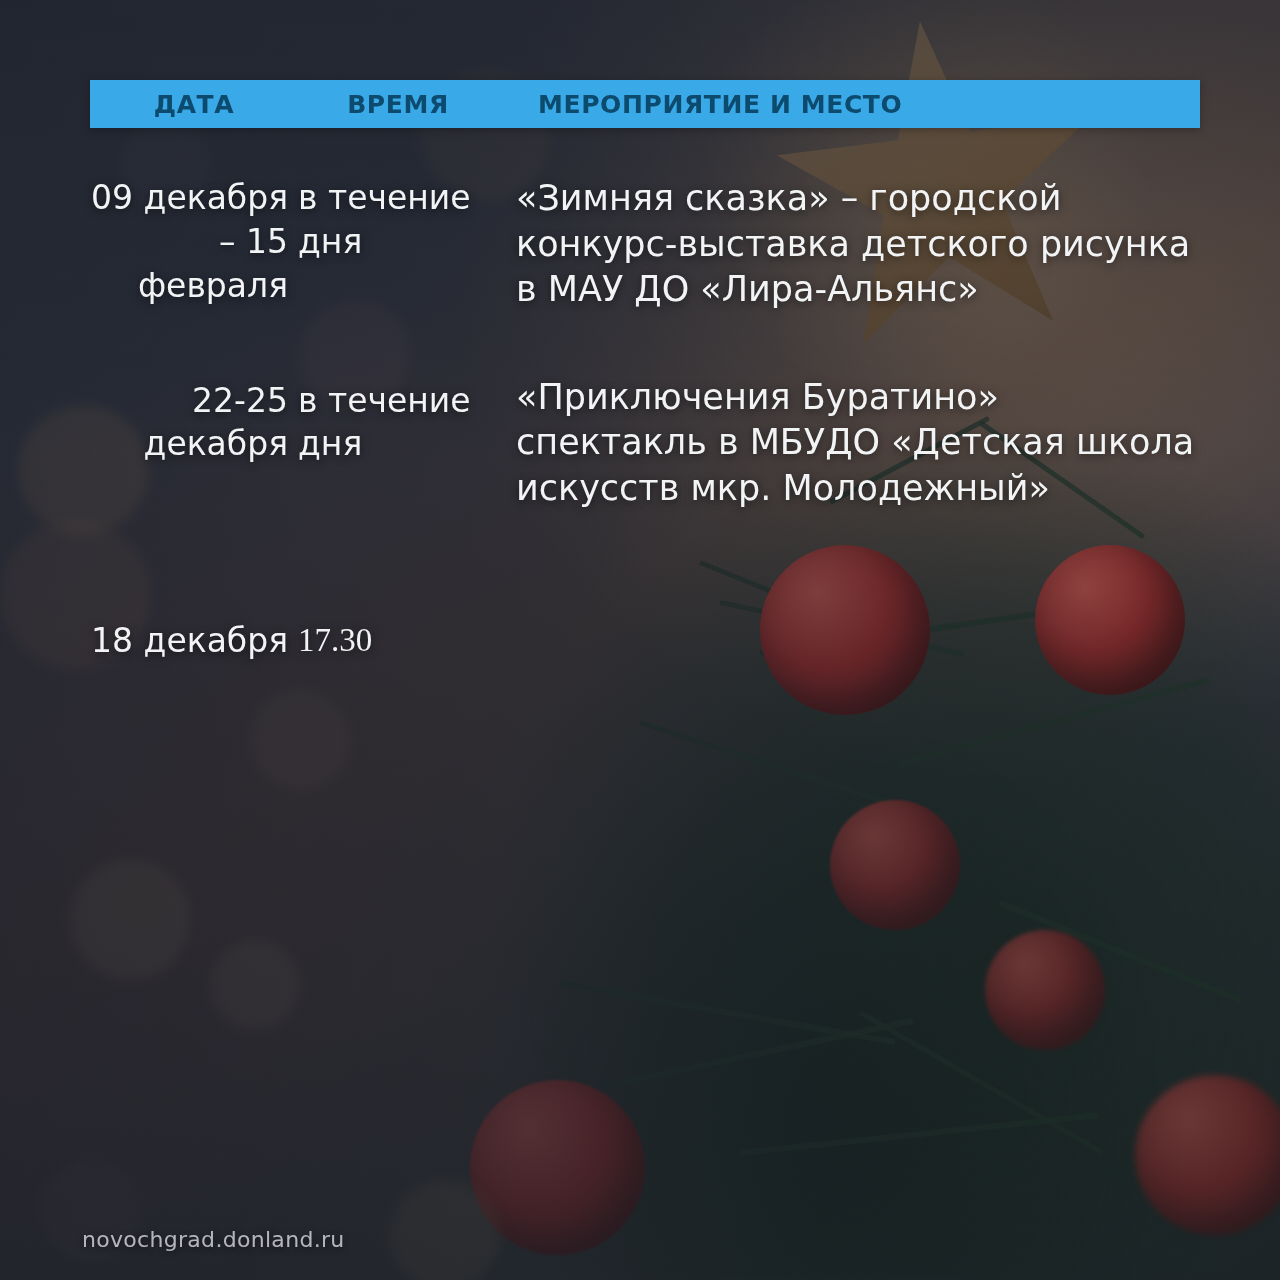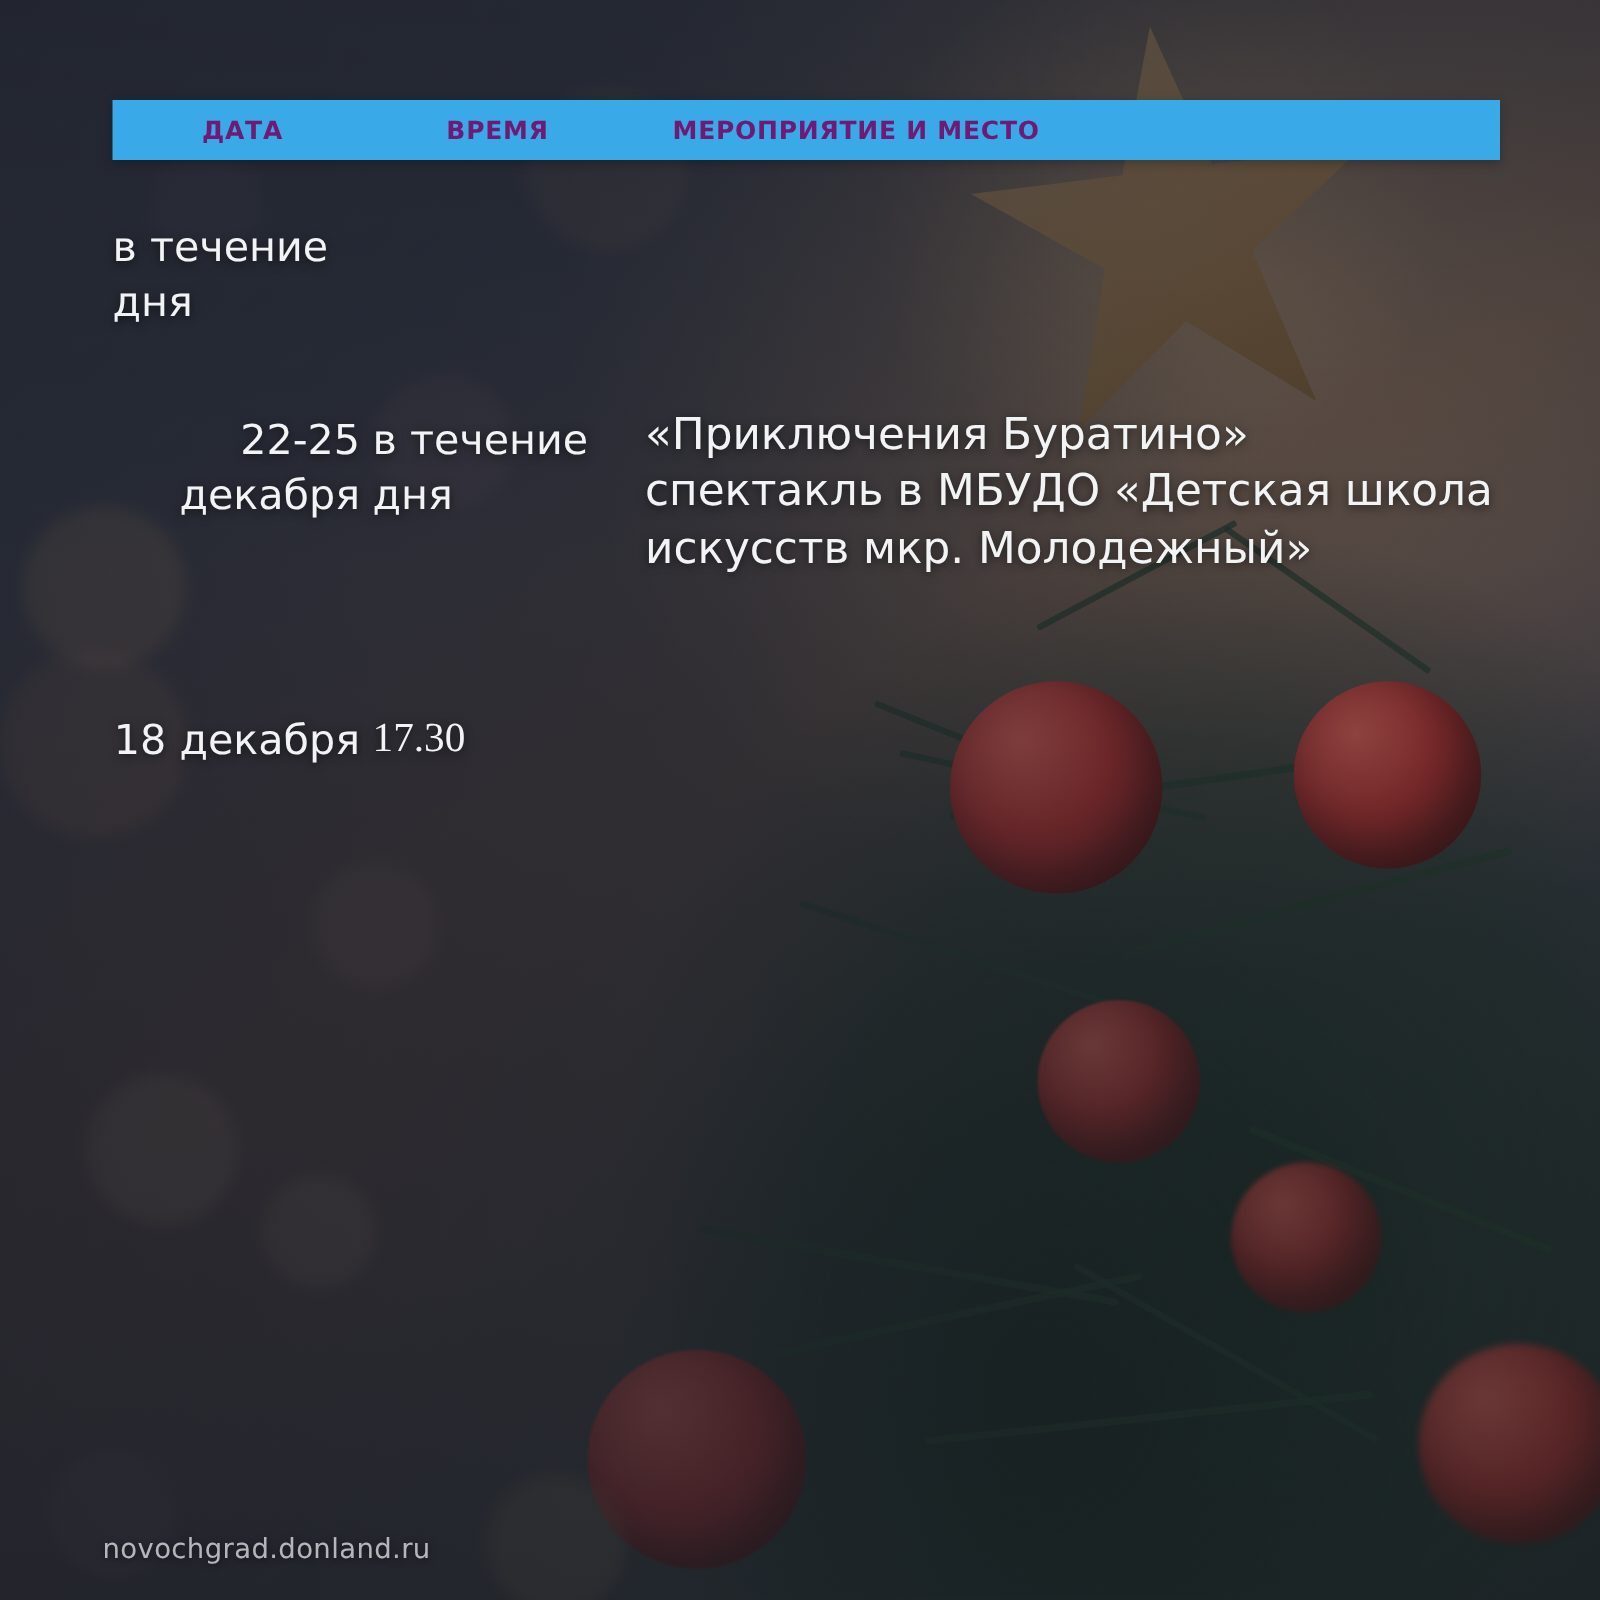--- a/index.html
+++ b/index.html
@@ -159,8 +159,8 @@
   }
 
   .header-bar span {
-    color: #701a75;
-    font-size: 20px;
+    color: #0c4a6e;
+    font-size: 25px;
     font-weight: 700;
     letter-spacing: 0.6px;
   }

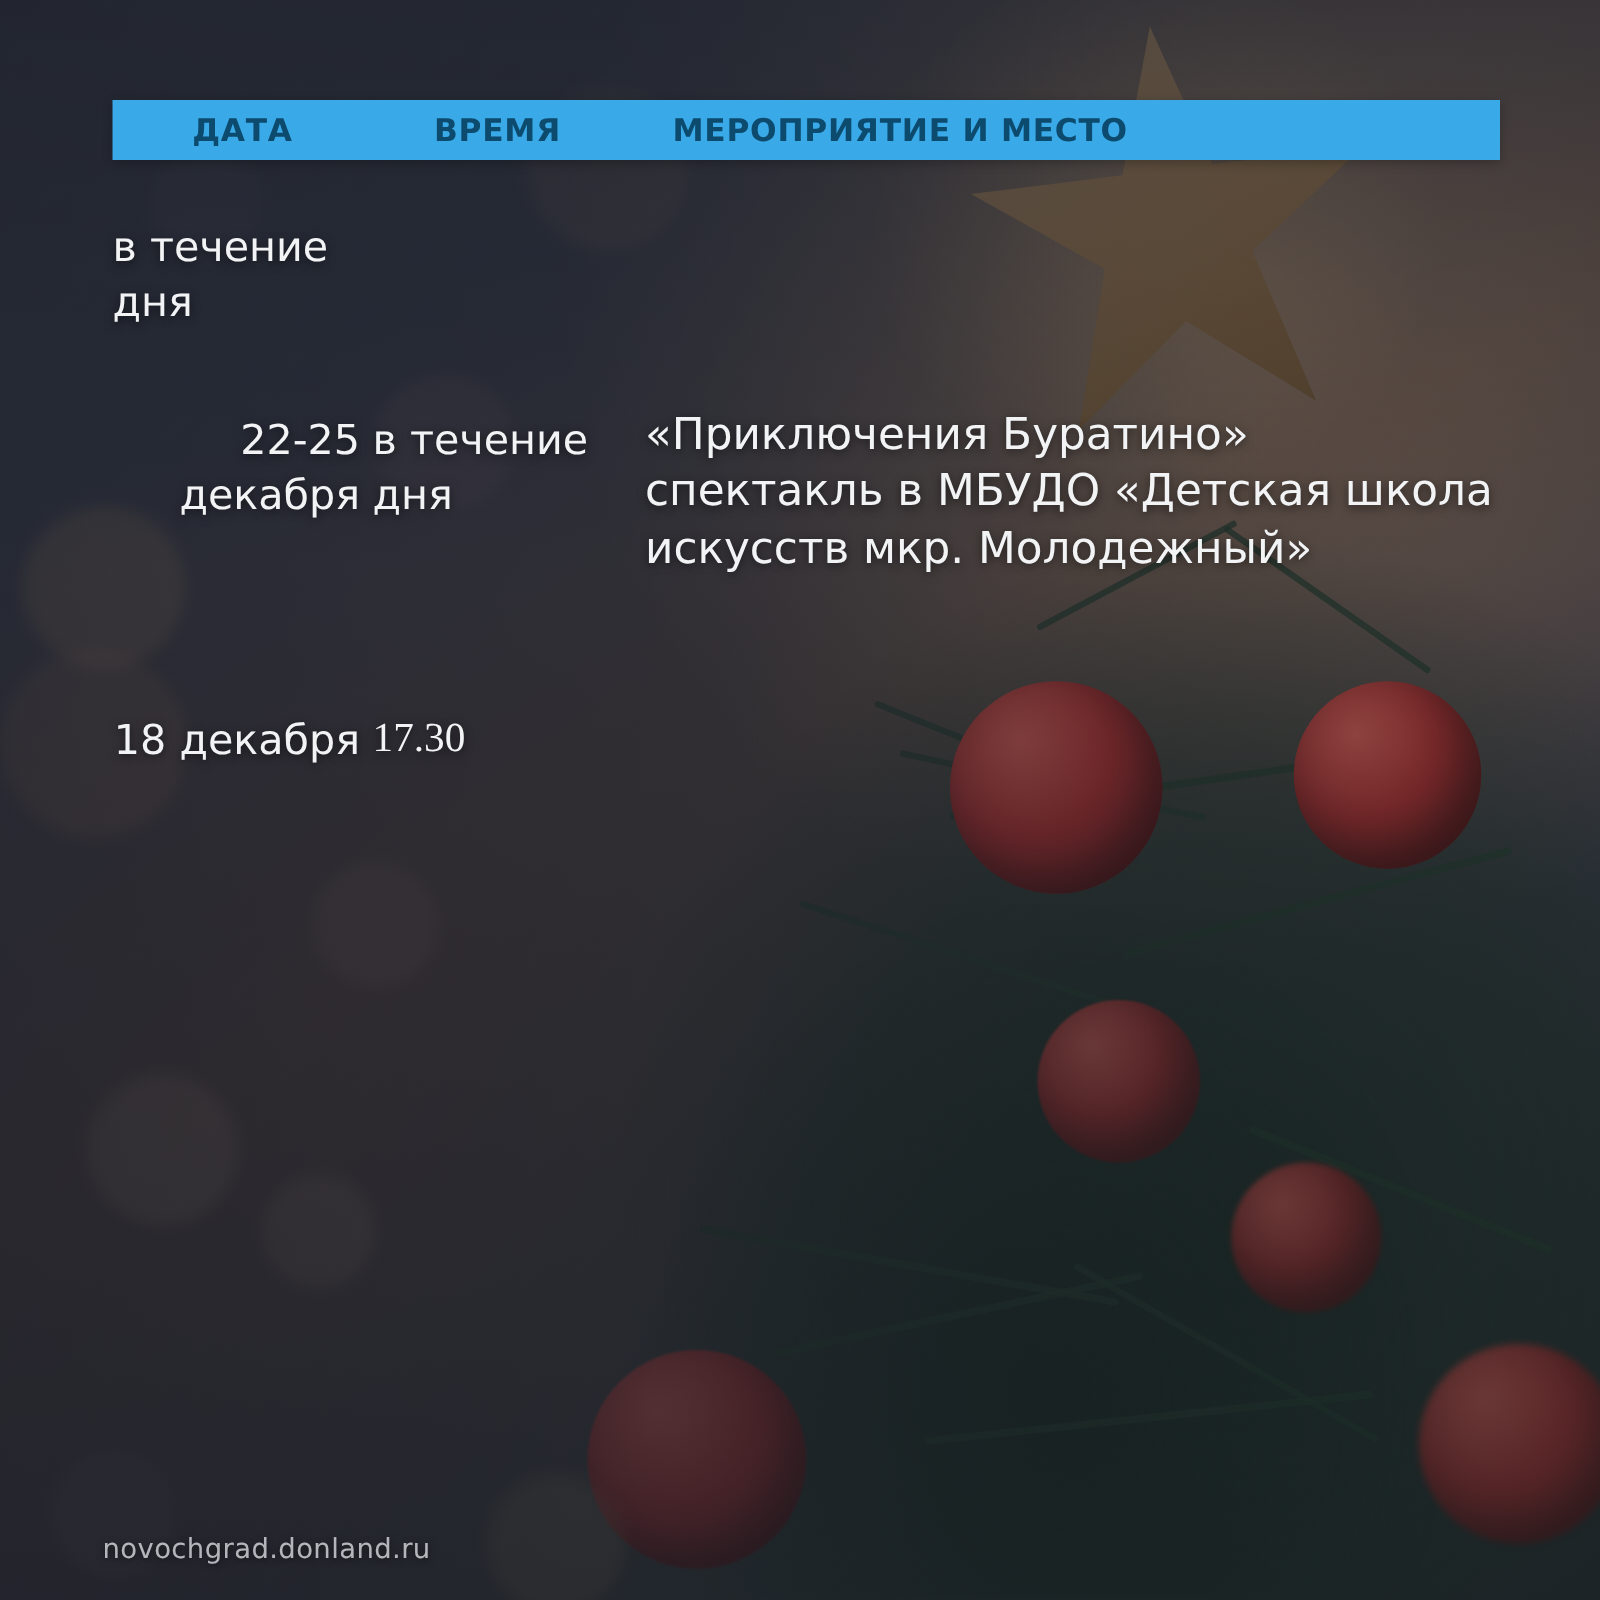--- a/index.html
+++ b/index.html
@@ -283,6 +283,7 @@
   <div class="rows">
 
     <div class="row row-1">
+      <div class="cell cell-date">09 декабря – 15 февраля</div>
       <div class="cell cell-time">в течение дня</div>
     </div>
 

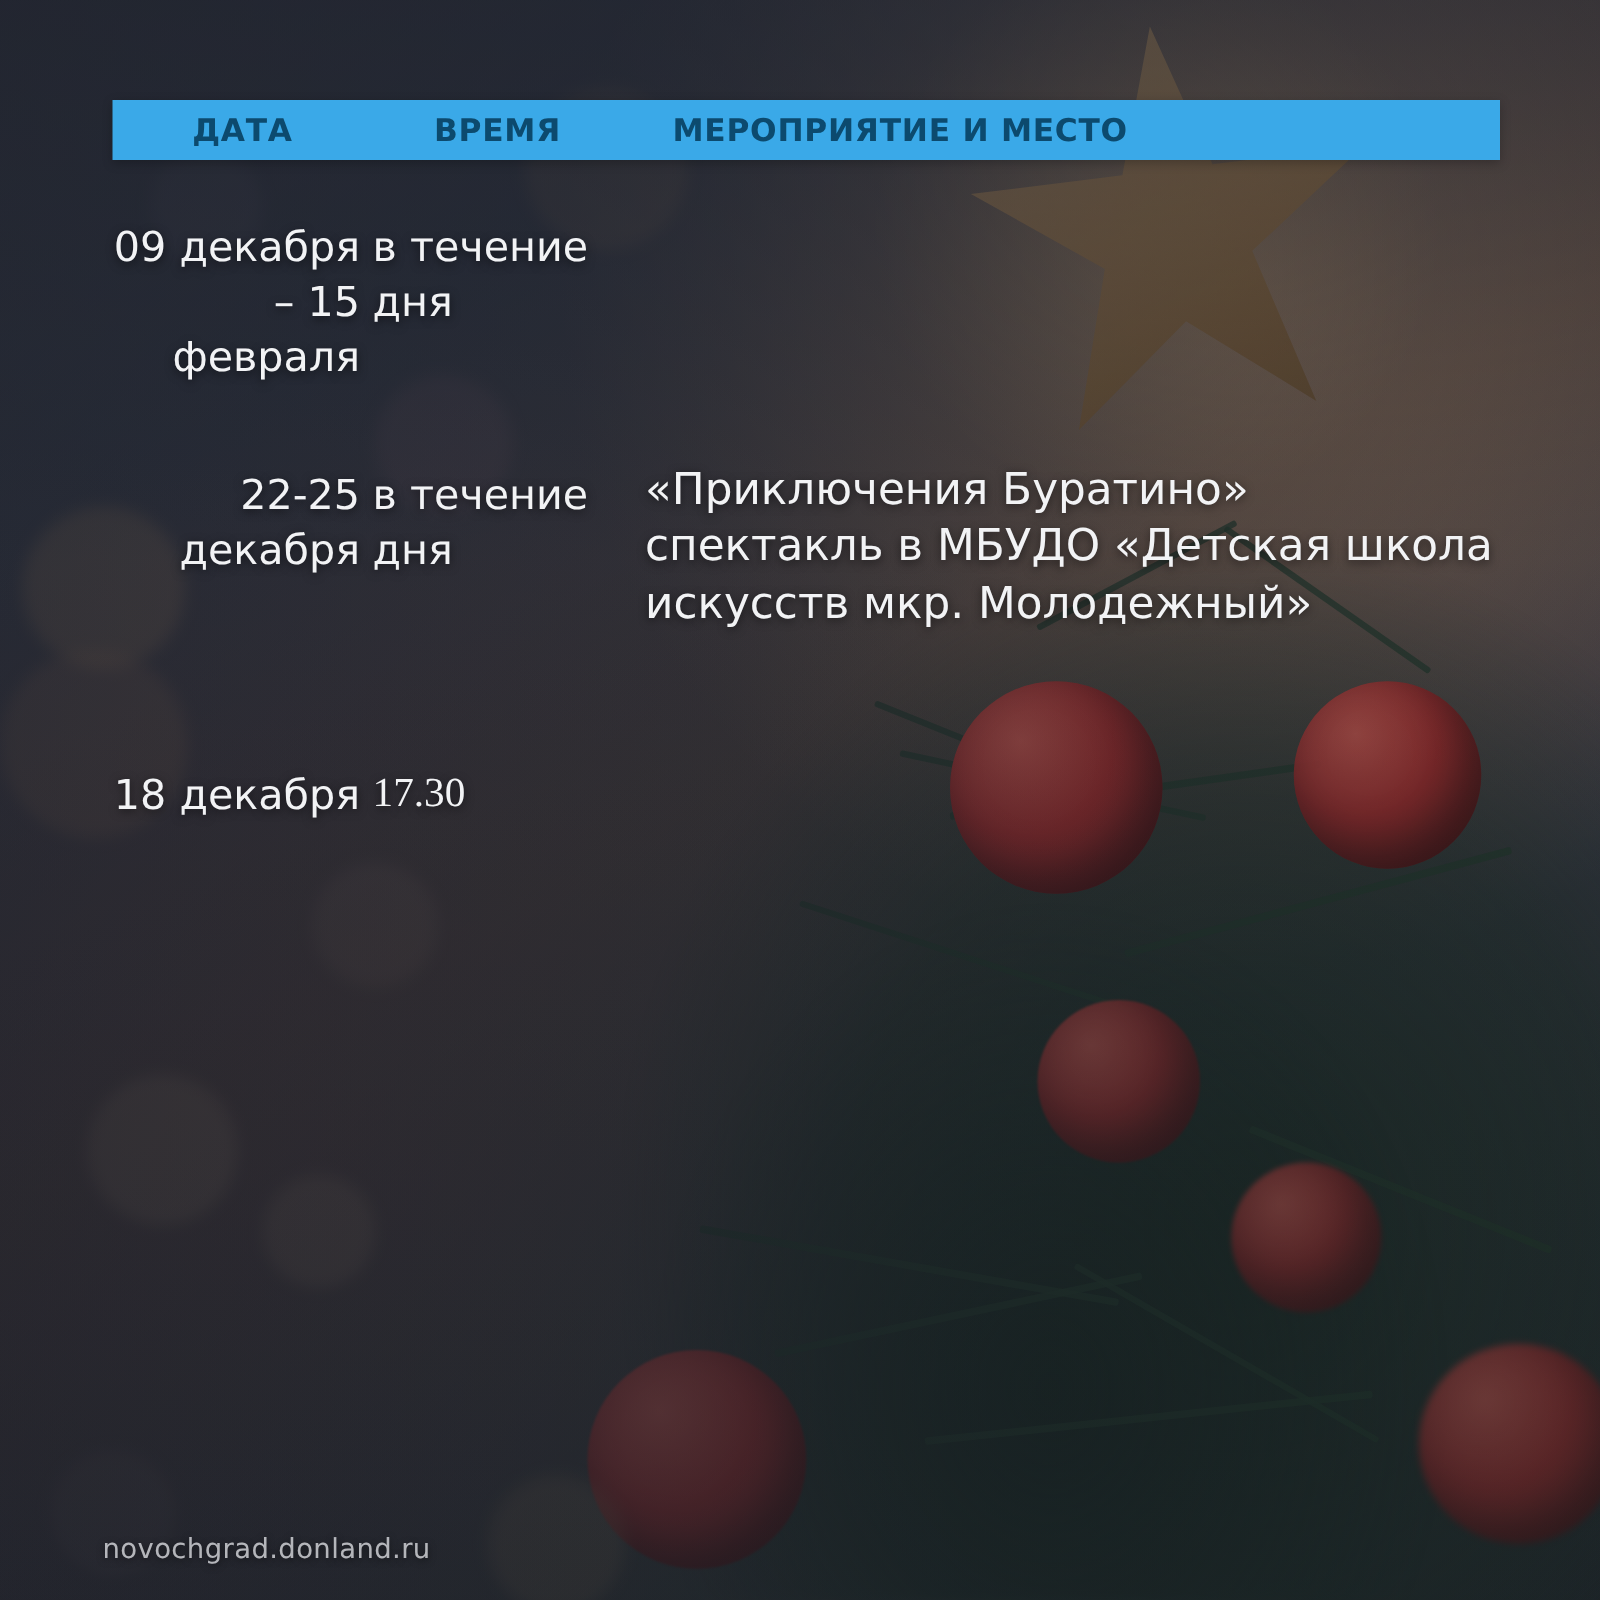--- a/index.html
+++ b/index.html
@@ -285,6 +285,7 @@
     <div class="row row-1">
       <div class="cell cell-date">09 декабря – 15 февраля</div>
       <div class="cell cell-time">в течение дня</div>
+      <div class="cell cell-event">«Зимняя сказка» – городской конкурс-выставка детского рисунка в МАУ ДО «Лира-Альянс»</div>
     </div>
 
     <div class="row row-2">

